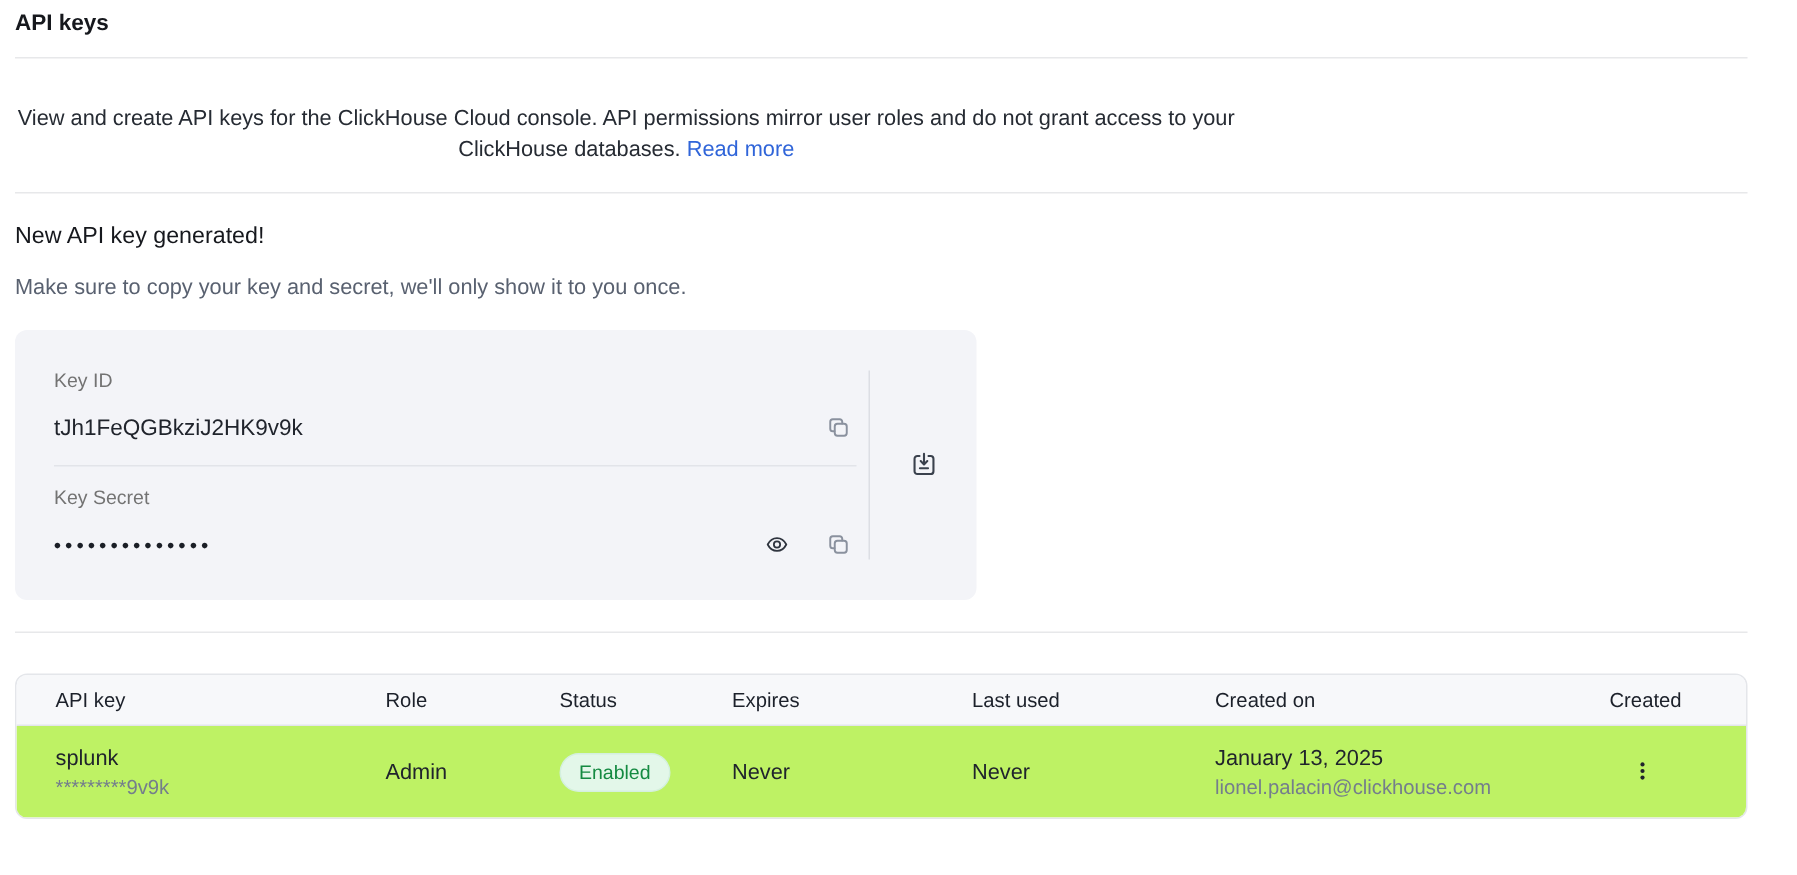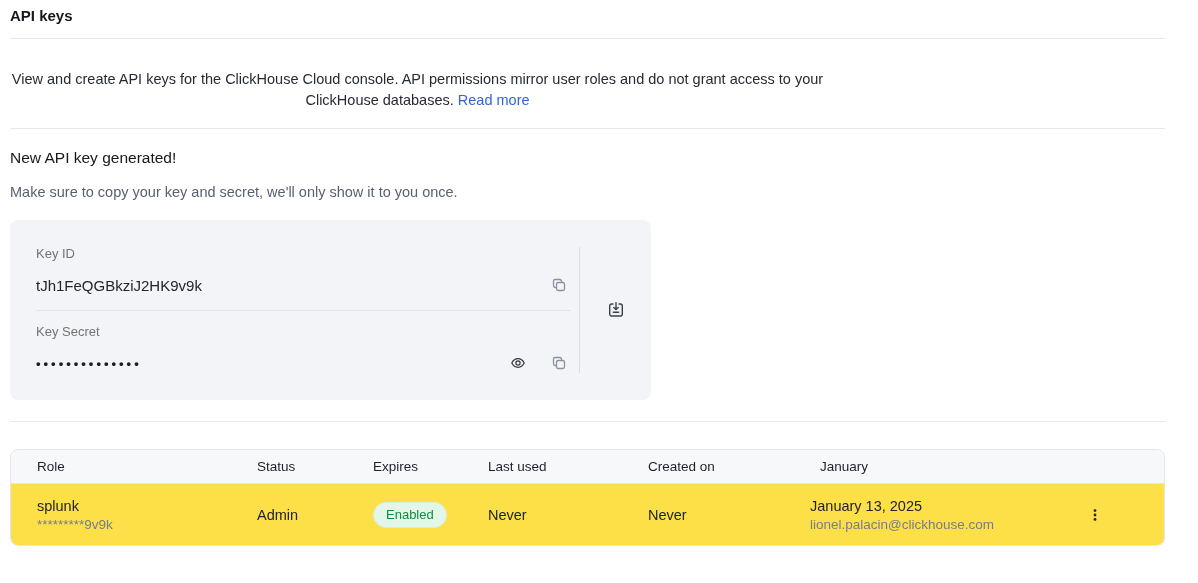--- a/index.html
+++ b/index.html
@@ -181,6 +181,7 @@
 
   <div class="table">
     <div class="tr thead">
+      <div class="td">API key</div>
       <div class="td">Role</div>
       <div class="td">Status</div>
       <div class="td">Expires</div>

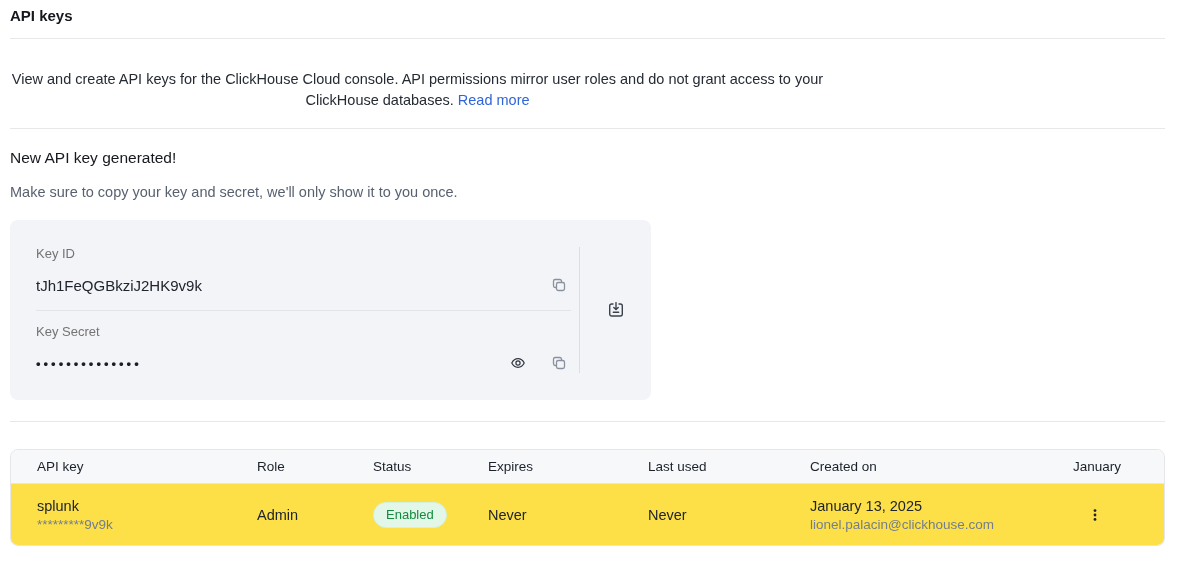--- a/index.html
+++ b/index.html
@@ -187,7 +187,7 @@
       <div class="td">Expires</div>
       <div class="td">Last used</div>
       <div class="td">Created on</div>
-      <div class="td td-actions">January</div>
+      <div class="td td-actions">Created</div>
     </div>
 
     <div class="tr tbody-row">

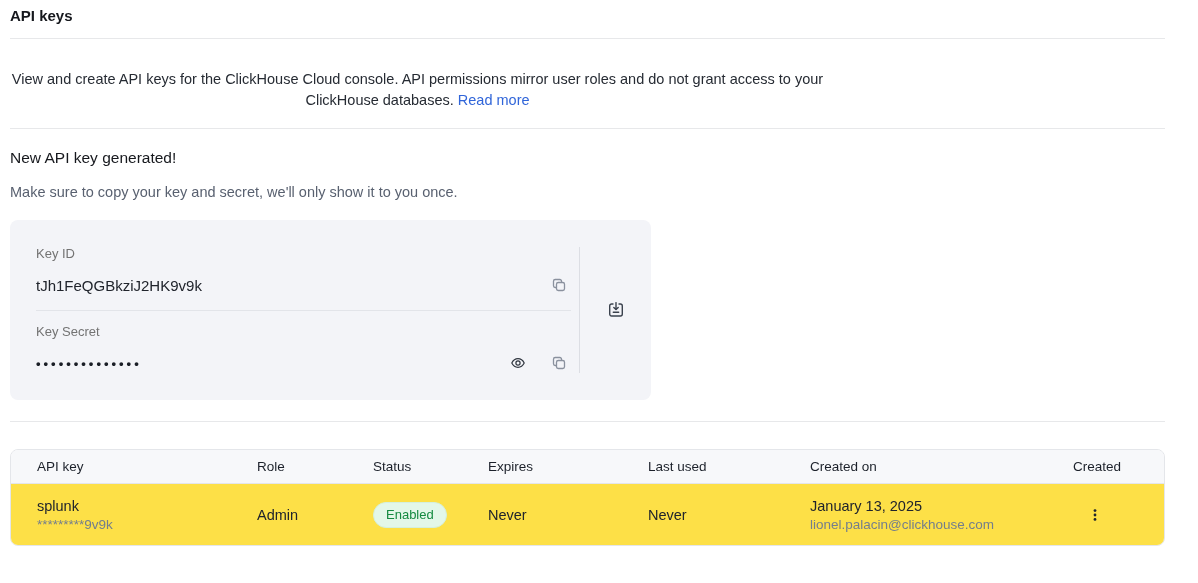--- a/index.html
+++ b/index.html
@@ -79,7 +79,7 @@
     background: #f7f8fa; border-bottom: 1px solid #e4e6ea; height: 34px;
   }
   .thead .td { font-size: 13.5px; font-weight: 500; color: #1c212a; }
-  .tbody-row { height: 61px; background: #fde047; }
+  .tbody-row { height: 61px; background: #bef264; }
   .td { padding-left: 0; }
   .td:first-child { padding-left: 26px; }
   .td-actions { padding-left: 10px; }

